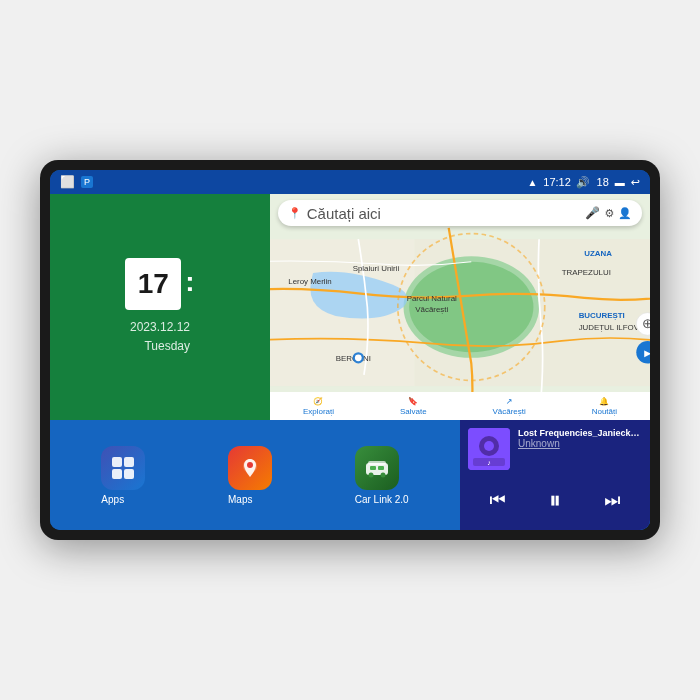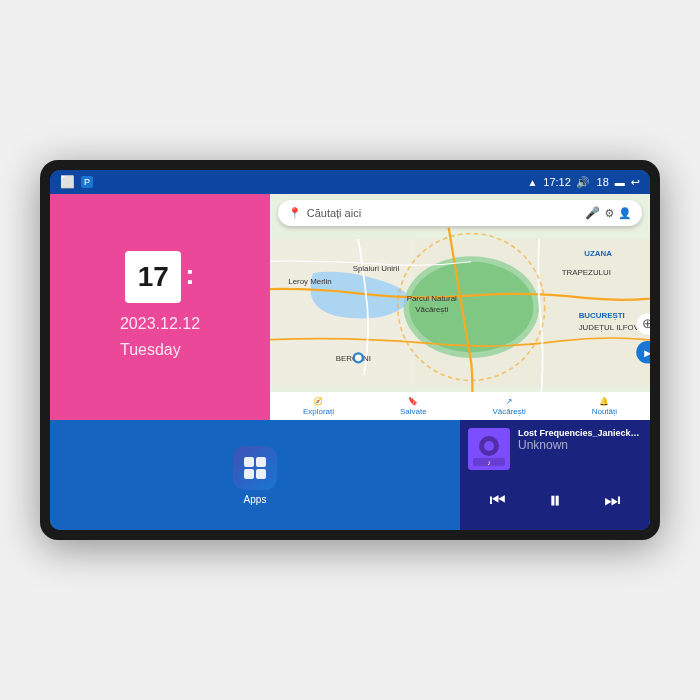--- a/index.html
+++ b/index.html
@@ -150,7 +150,7 @@
     }
 
     .map-search-text {
-      font-size: 11px;
+      font-size: 15px;
       color: #555;
       flex: 1;
     }

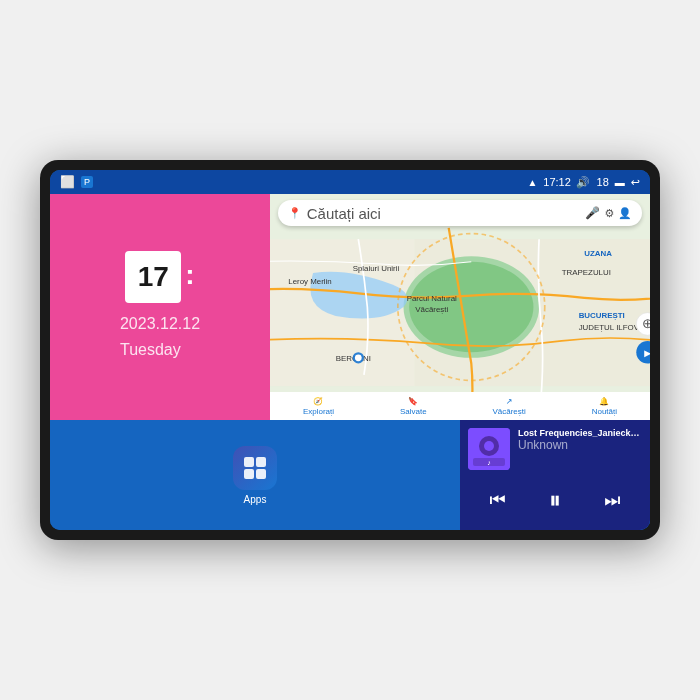--- a/index.html
+++ b/index.html
@@ -77,7 +77,7 @@
     
     .clock-panel {
       width: 220px;
-      background: #ec4899;
+      background: #15803d;
       display: flex;
       flex-direction: column;
       align-items: center;

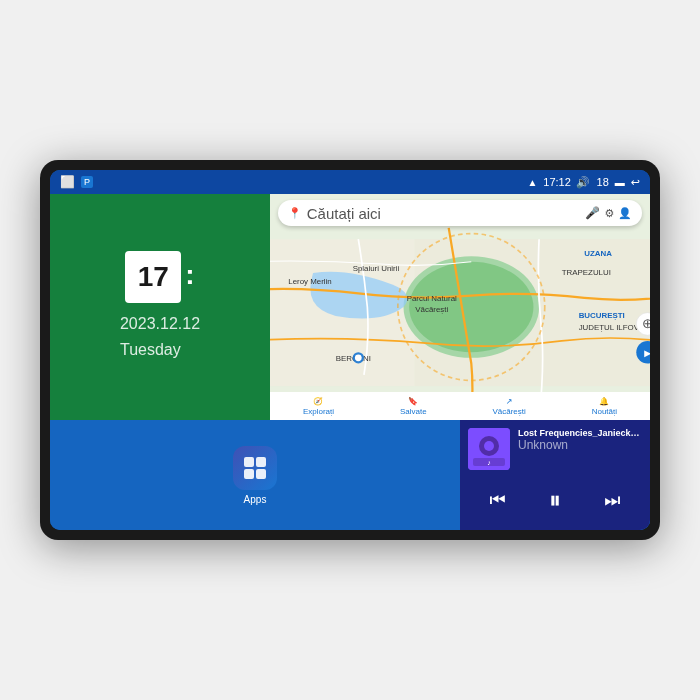--- a/index.html
+++ b/index.html
@@ -116,8 +116,8 @@
 
     .clock-date {
       color: rgba(255,255,255,0.85);
-      font-size: 16px;
-      text-align: left;
+      font-size: 12px;
+      text-align: right;
       line-height: 1.6;
     }
 

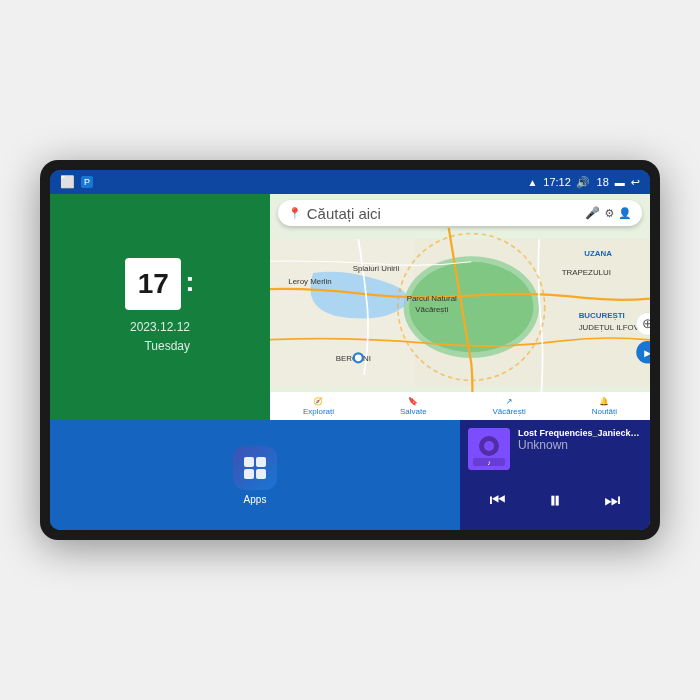--- a/index.html
+++ b/index.html
@@ -279,7 +279,8 @@
 
     .music-artist {
       color: rgba(255,255,255,0.6);
-      font-size: 12px;
+      font-size: 10px;
+      text-decoration: underline;
     }
 
     .music-controls {

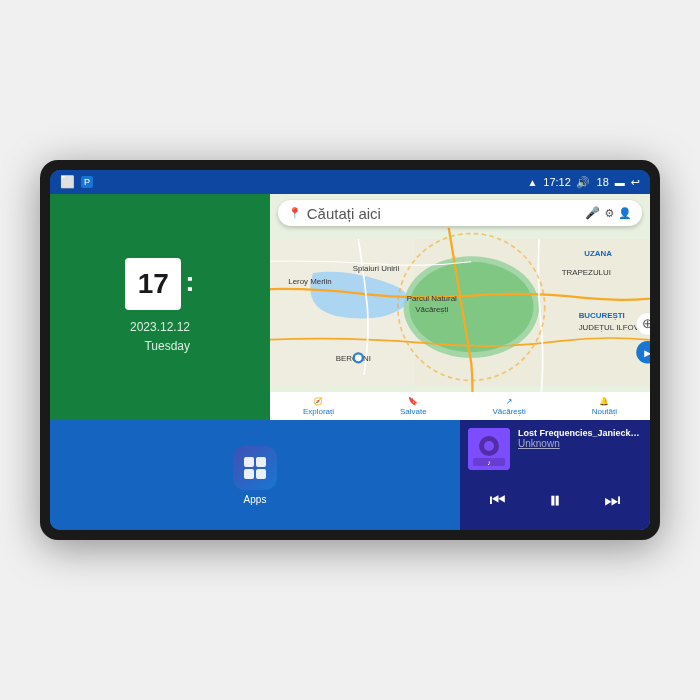--- a/index.html
+++ b/index.html
@@ -205,7 +205,7 @@
     .app-item {
       display: flex;
       flex-direction: column;
-      align-items: center;
+      align-items: flex-start;
       gap: 4px;
       cursor: pointer;
     }

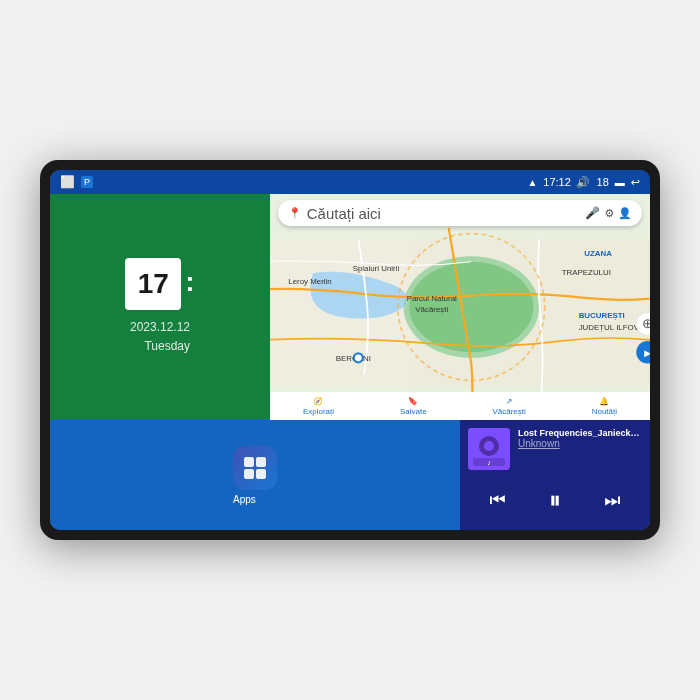--- a/index.html
+++ b/index.html
@@ -435,6 +435,16 @@
             <span class="app-label">Apps</span>
           </div>
 
+          <div class="app-item">
+            <div class="app-icon-wrapper icon-maps">
+              <svg width="26" height="26" viewBox="0 0 26 26">
+                <circle cx="13" cy="11" r="7" fill="white" opacity="0.2"></circle>
+                <path d="M13 4 C9.7 4 7 6.7 7 10 C7 15 13 22 13 22 C13 22 19 15 19 10 C19 6.7 16.3 4 13 4Z" fill="white" opacity="0.9"></path>
+                <circle cx="13" cy="10" r="3" fill="#e53935"></circle>
+              </svg>
+            </div>
+            <span class="app-label">Maps</span>
+          </div>
 
 
 

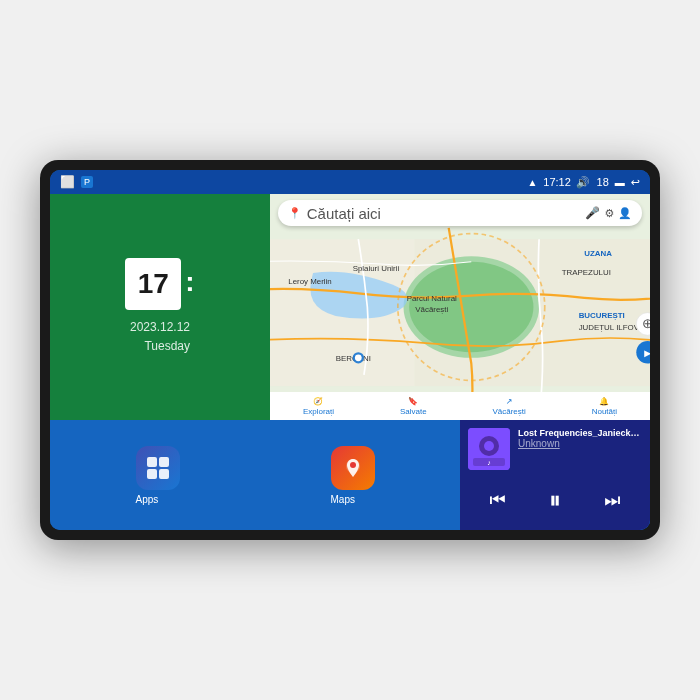--- a/index.html
+++ b/index.html
@@ -448,6 +448,19 @@
 
 
 
+          <div class="app-item">
+            <div class="app-icon-wrapper icon-carlink">
+              <svg width="26" height="26" viewBox="0 0 26 26">
+                <rect x="2" y="8" width="22" height="12" rx="3" fill="white" opacity="0.9"></rect>
+                <rect x="4" y="6" width="18" height="4" rx="2" fill="white" opacity="0.7"></rect>
+                <circle cx="7" cy="20" r="2.5" fill="#388e3c"></circle>
+                <circle cx="19" cy="20" r="2.5" fill="#388e3c"></circle>
+                <rect x="6" y="11" width="6" height="4" rx="1" fill="#4caf50"></rect>
+                <rect x="14" y="11" width="6" height="4" rx="1" fill="#4caf50"></rect>
+              </svg>
+            </div>
+            <span class="app-label">Car Link 2.0</span>
+          </div>
 
         </div>
 

